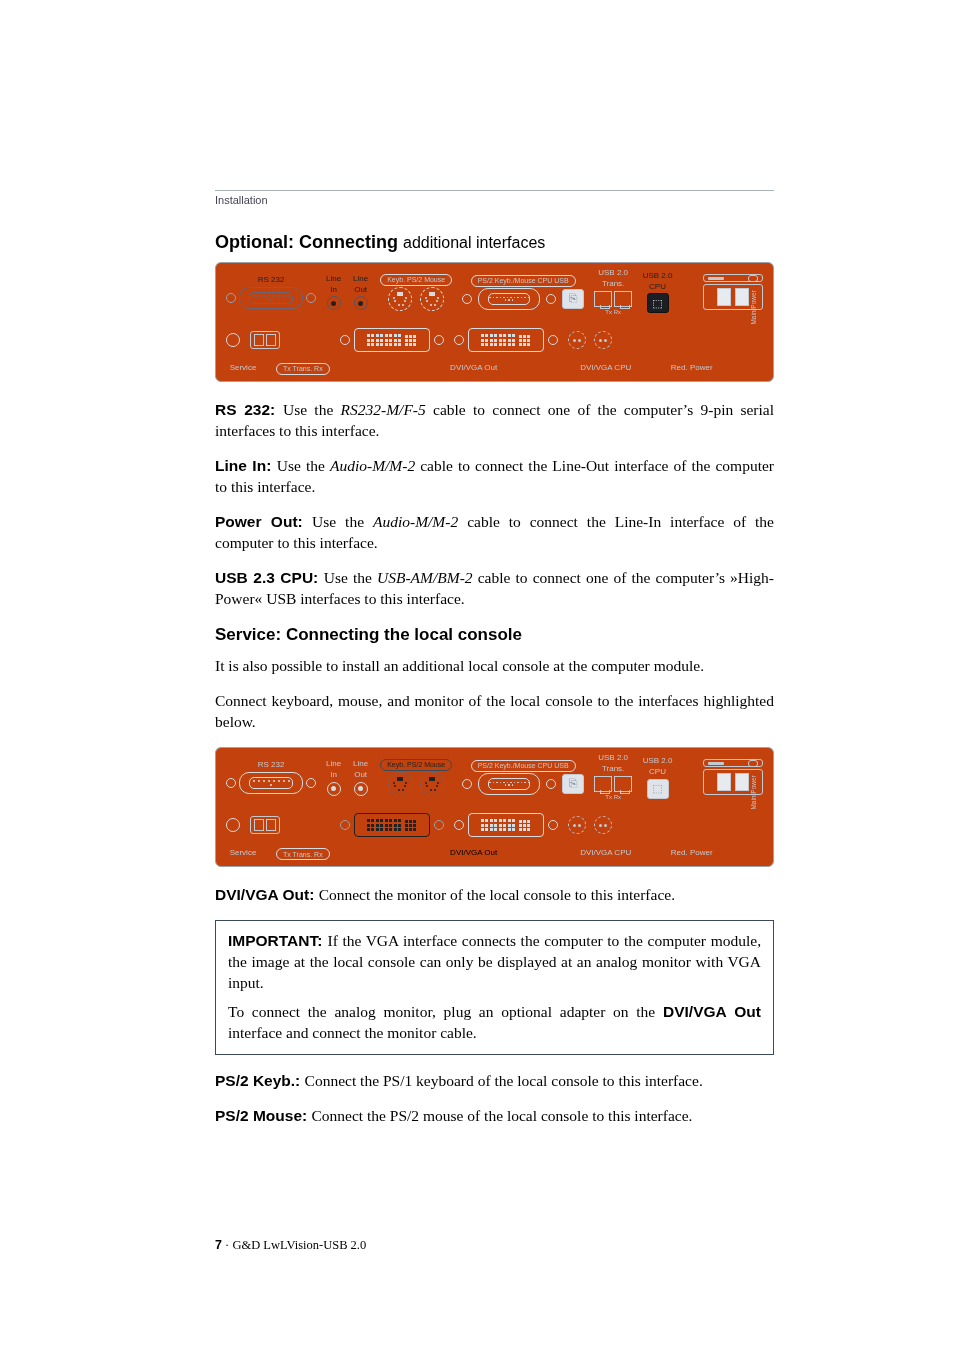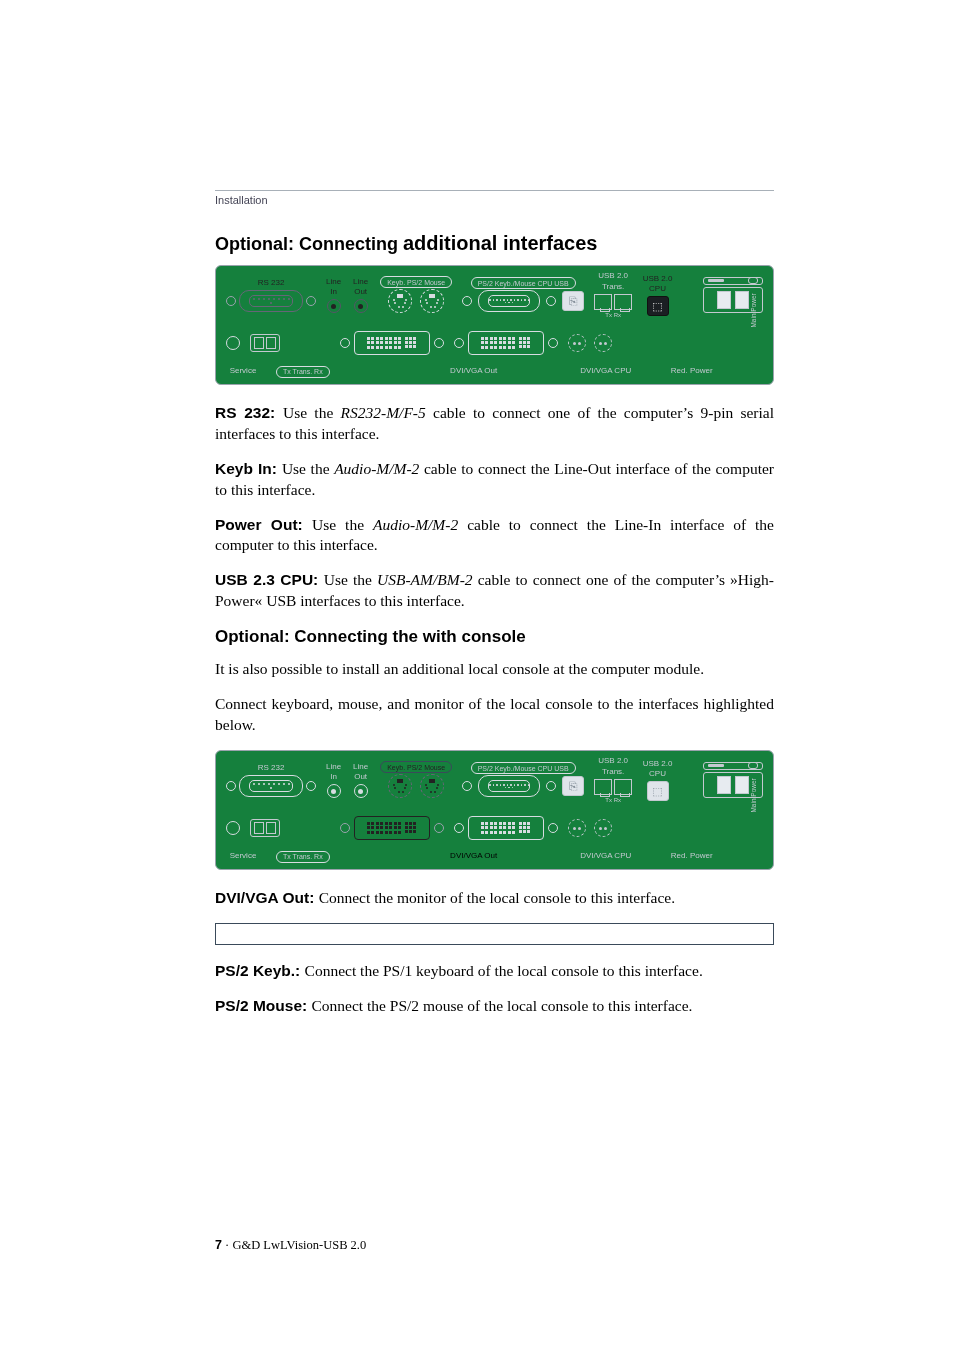--- a/index.html
+++ b/index.html
@@ -8,7 +8,7 @@
   .hdr-line { border-top: 1px solid #a8b0b8; margin-bottom: 2px; }
   .hdr-small { font-family: Arial, Helvetica, sans-serif; font-size: 11px; color: #445; margin-bottom: 22px; }
   h2.section { font-family: Arial, Helvetica, sans-serif; font-weight: bold; font-size: 18px; margin-bottom: 2px; }
-  h2.section .sub { font-size: 20px; font-weight: bold; }
+  h2.section .sub { font-size: 16px; font-weight: normal; }
   h3.section { font-family: Arial, Helvetica, sans-serif; font-weight: bold; font-size: 17px; margin: 14px 0 10px; }
   .panel { border: 1px solid #9aa3ad; border-radius: 6px; padding: 6px 10px 6px 10px; margin: 8px 0 18px; position: relative; background: #15803d; }
   .panel-rows { display: flex; flex-direction: column; gap: 2px; }

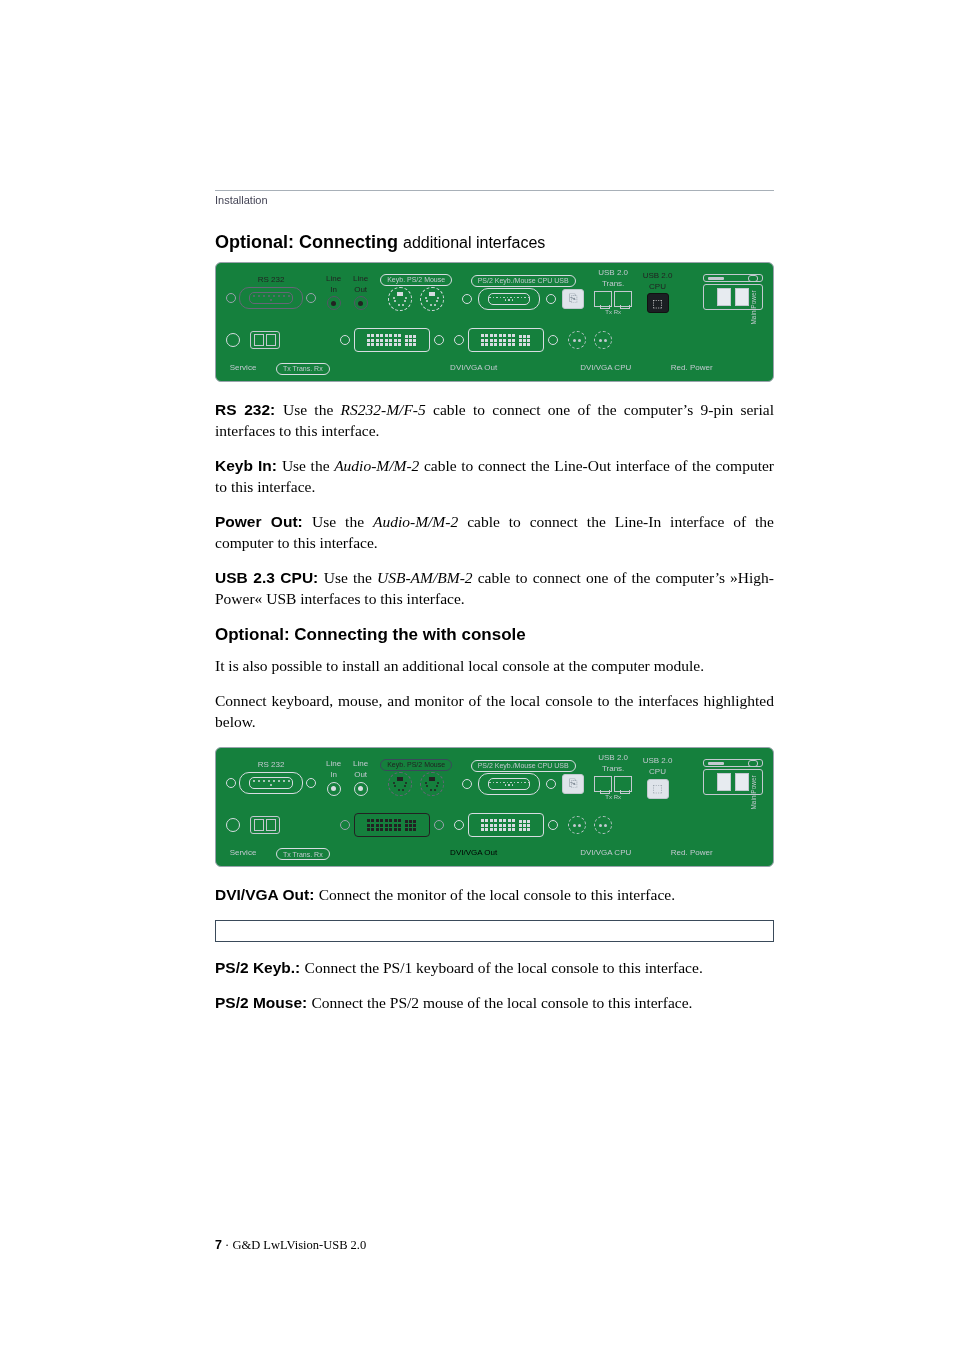--- a/index.html
+++ b/index.html
@@ -10,7 +10,7 @@
   h2.section { font-family: Arial, Helvetica, sans-serif; font-weight: bold; font-size: 18px; margin-bottom: 2px; }
   h2.section .sub { font-size: 16px; font-weight: normal; }
   h3.section { font-family: Arial, Helvetica, sans-serif; font-weight: bold; font-size: 17px; margin: 14px 0 10px; }
-  .panel { border: 1px solid #9aa3ad; border-radius: 6px; padding: 6px 10px 6px 10px; margin: 8px 0 18px; position: relative; background: #15803d; }
+  .panel { border: 1px solid #9aa3ad; border-radius: 6px; padding: 6px 10px 6px 10px; margin: 8px 0 18px; position: relative; background: #c2410c; }
   .panel-rows { display: flex; flex-direction: column; gap: 2px; }
   .row { display: flex; align-items: center; gap: 10px; height: 46px; }
   .lbl { font-family: Arial, Helvetica, sans-serif; font-size: 8px; color: #667; text-align: center; display: inline-block; }

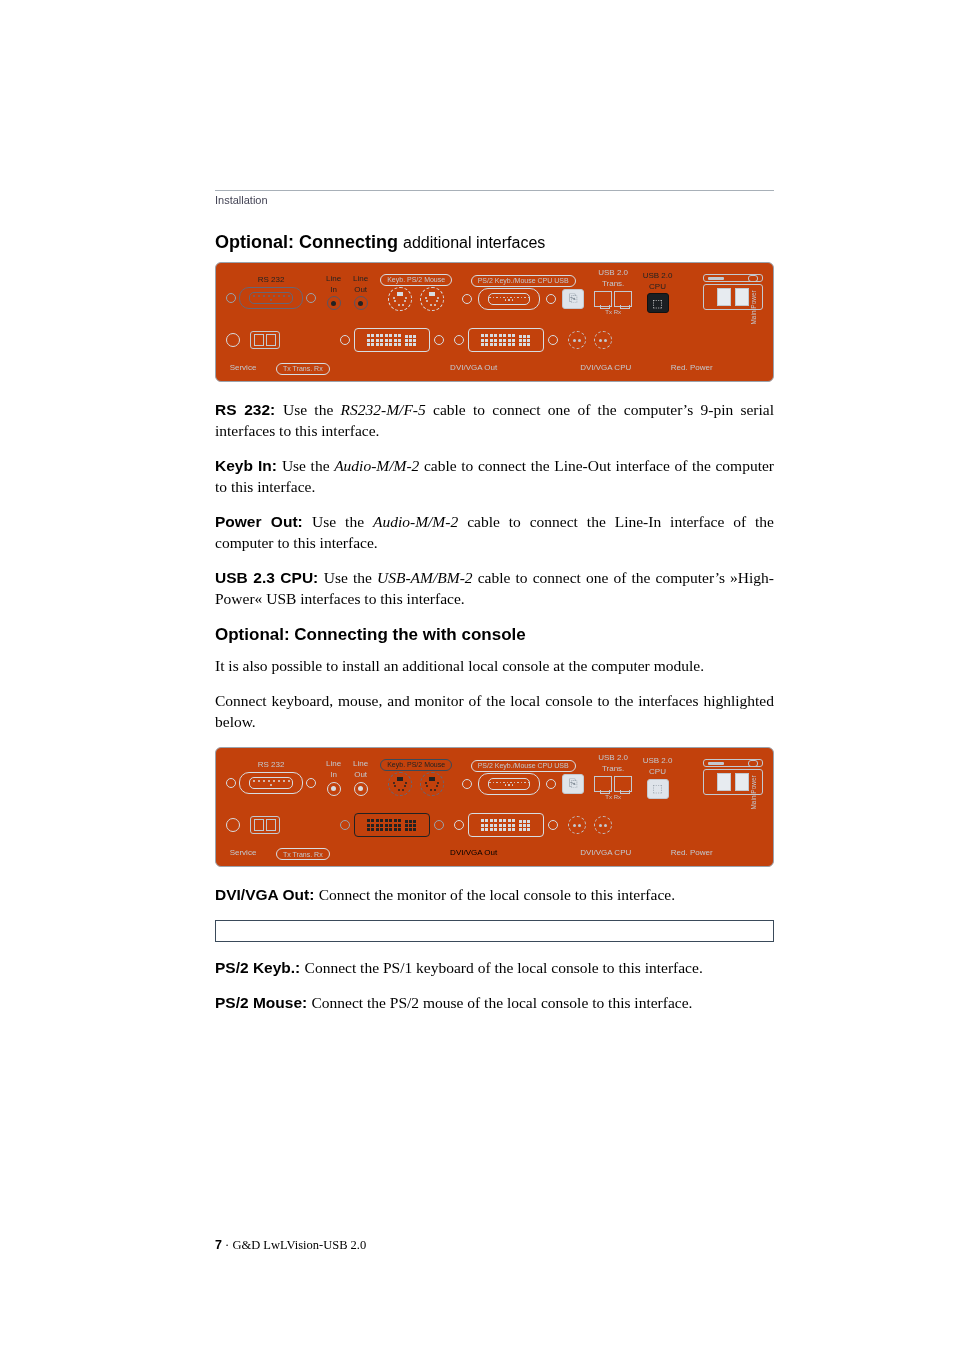--- a/index.html
+++ b/index.html
@@ -314,7 +314,7 @@
 
 <p class="para"><span class="bold-sans">RS 232: </span><span>Use the </span><span class="ital">RS232-M/F-5</span><span> cable to connect one of the computer’s 9-pin serial interfaces to this interface.</span></p>
 
-<p class="para"><span class="bold-sans">Keyb In: </span><span>Use the </span><span class="ital">Audio-M/M-2</span><span> cable to connect the Line-Out interface of the compu­ter to this interface.</span></p>
+<p class="para"><span class="bold-sans">Line In: </span><span>Use the </span><span class="ital">Audio-M/M-2</span><span> cable to connect the Line-Out interface of the compu­ter to this interface.</span></p>
 
 <p class="para"><span class="bold-sans">Power Out: </span><span>Use the </span><span class="ital">Audio-M/M-2</span><span> cable to connect the Line-In interface of the computer to this interface.</span></p>
 

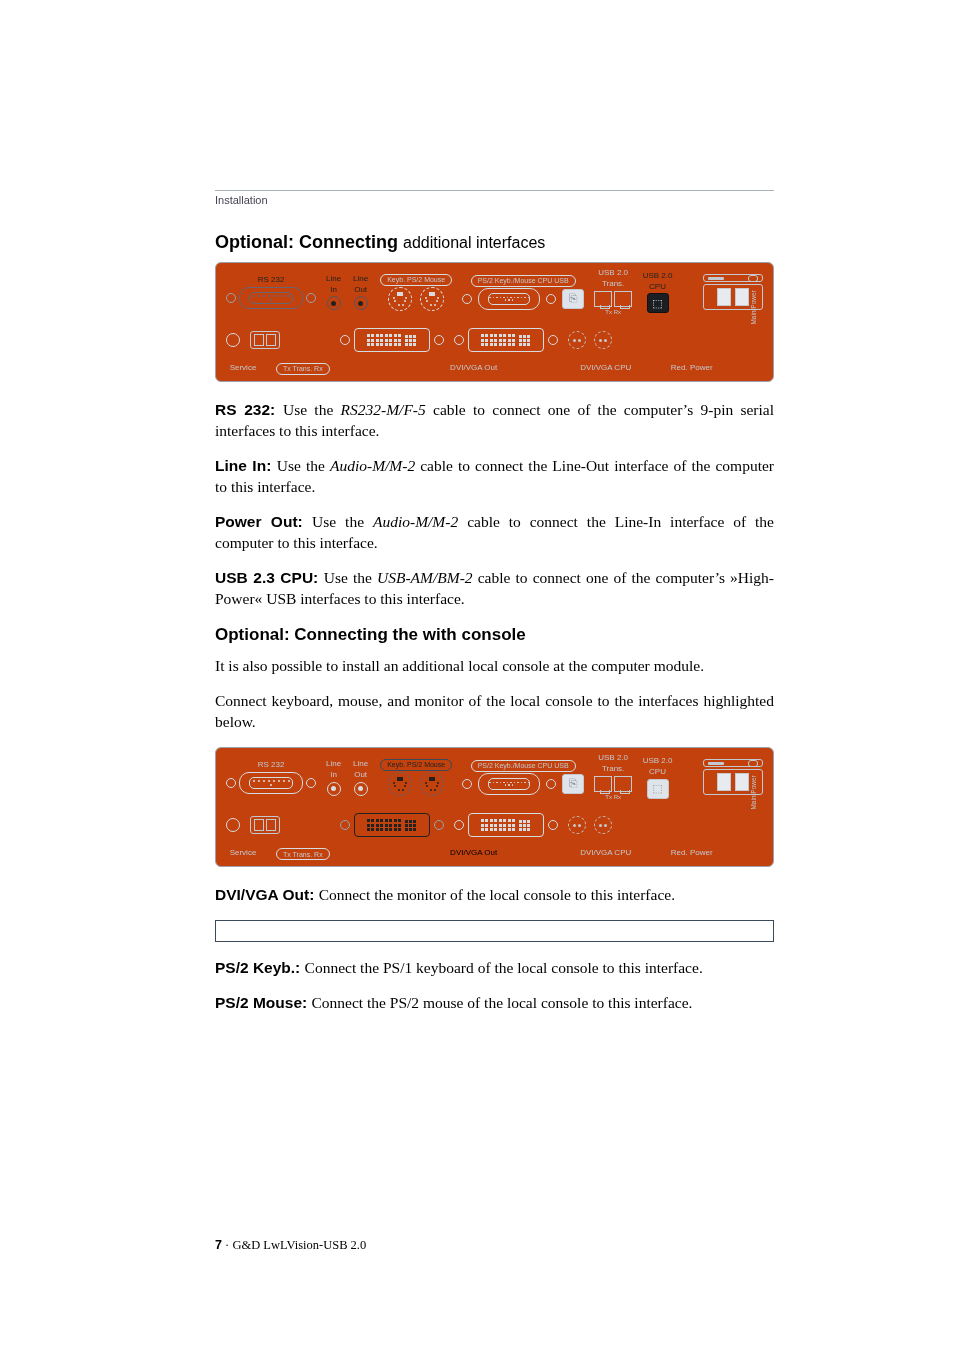--- a/index.html
+++ b/index.html
@@ -320,7 +320,7 @@
 
 <p class="para"><span class="bold-sans">USB 2.3 CPU: </span><span>Use the </span><span class="ital">USB-AM/BM-2</span><span> cable to connect one of the computer’s »High-Power« USB interfaces to this interface.</span></p>
 
-<h3 class="section">Optional: Connecting the with console</h3>
+<h3 class="section">Service: Connecting the local console</h3>
 
 <p class="para">It is also possible to install an additional local console at the computer module.</p>
 <p class="para">Connect keyboard, mouse, and monitor of the local console to the interfaces high­lighted below.</p>

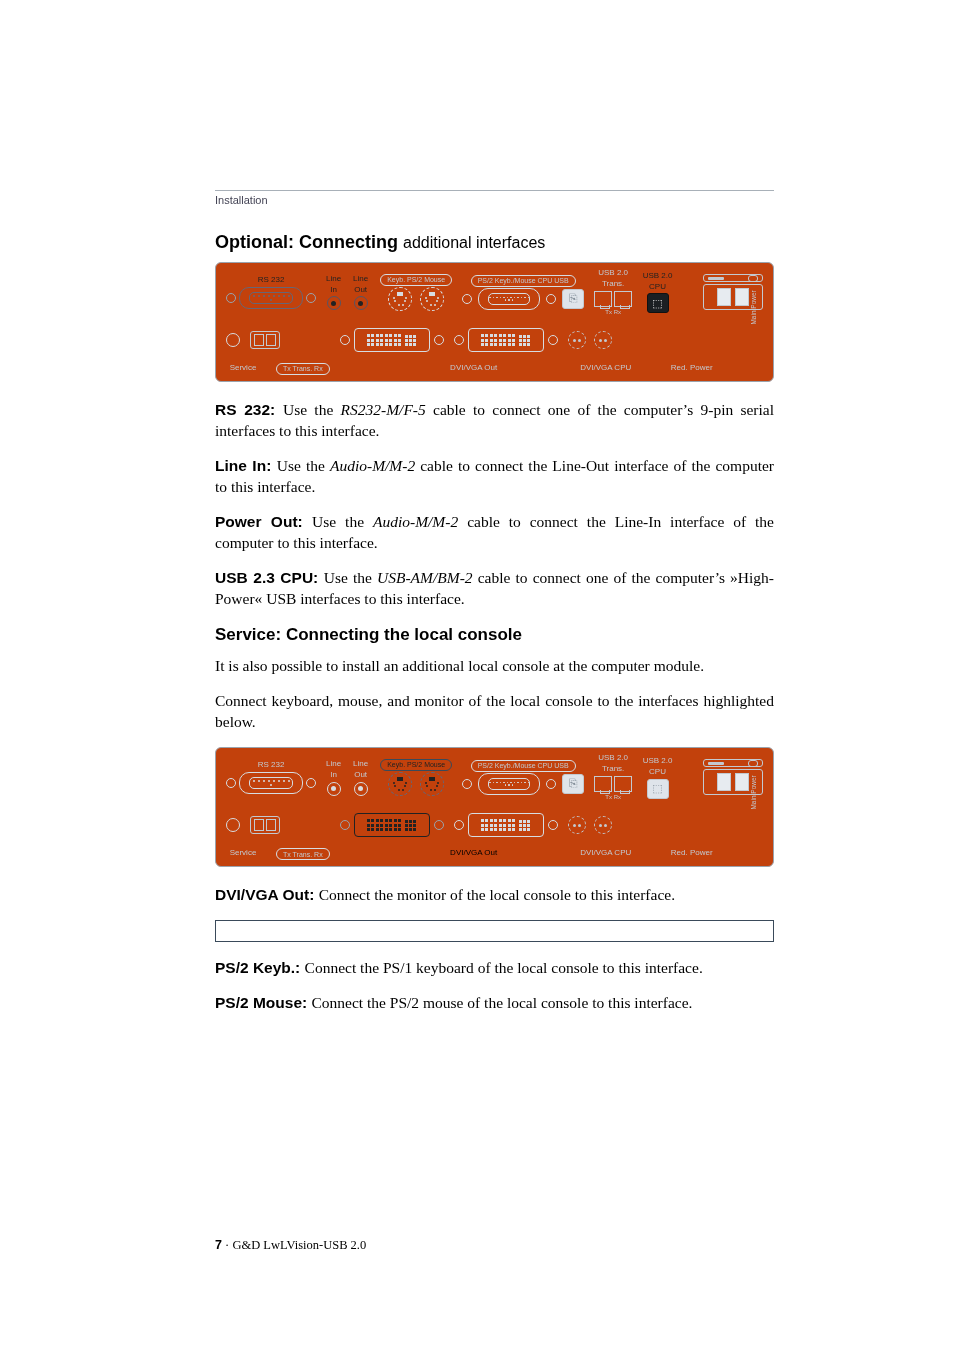--- a/index.html
+++ b/index.html
@@ -549,6 +549,7 @@
 <p class="para"><span class="bold-sans">DVI/VGA Out: </span><span>Connect the monitor of the local console to this interface.</span></p>
 
 <div class="notice">
+  <p><span class="bold-sans">IMPORTANT: </span><span>If the VGA interface connects the computer to the computer mod­ule, the image at the local console can only be displayed at an analog monitor with VGA input.</span></p>
 </div>
 
 <p class="para"><span class="bold-sans">PS/2 Keyb.: </span><span>Connect the PS/1 keyboard of the local console to this interface.</span></p>

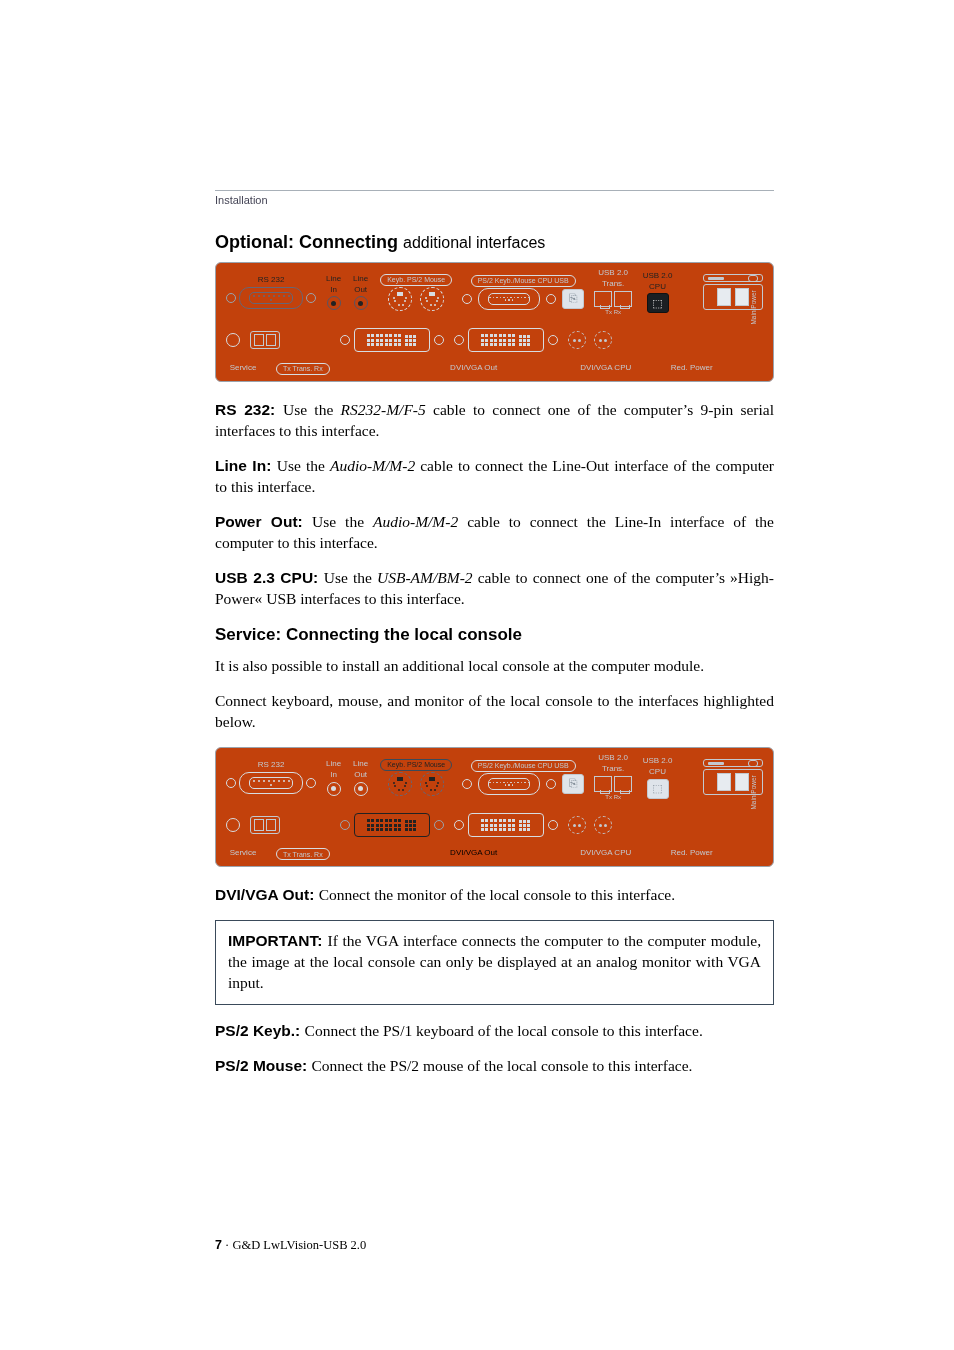--- a/index.html
+++ b/index.html
@@ -550,6 +550,7 @@
 
 <div class="notice">
   <p><span class="bold-sans">IMPORTANT: </span><span>If the VGA interface connects the computer to the computer mod­ule, the image at the local console can only be displayed at an analog monitor with VGA input.</span></p>
+  <p><span>To connect the analog monitor, plug an optional adapter on the </span><span class="bold-sans">DVI/VGA Out</span><span> interface and connect the monitor cable.</span></p>
 </div>
 
 <p class="para"><span class="bold-sans">PS/2 Keyb.: </span><span>Connect the PS/1 keyboard of the local console to this interface.</span></p>

